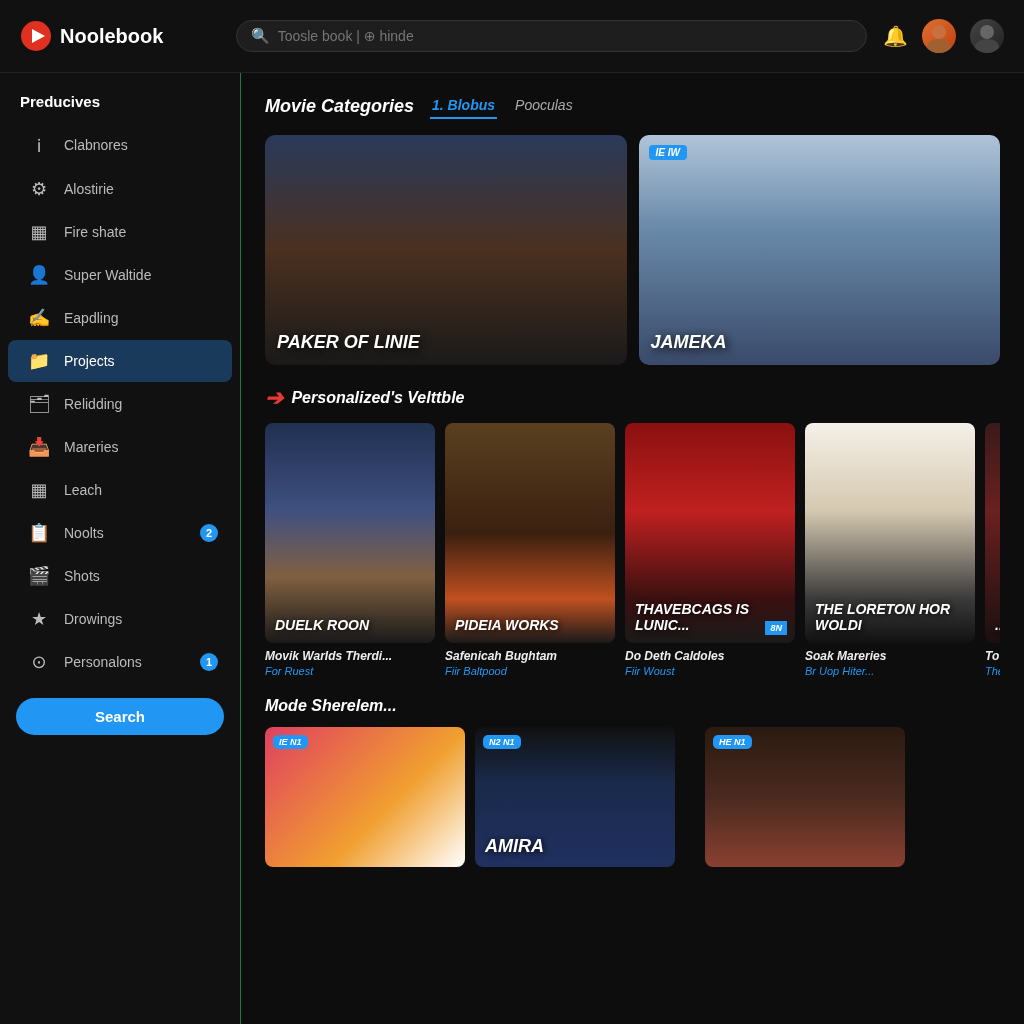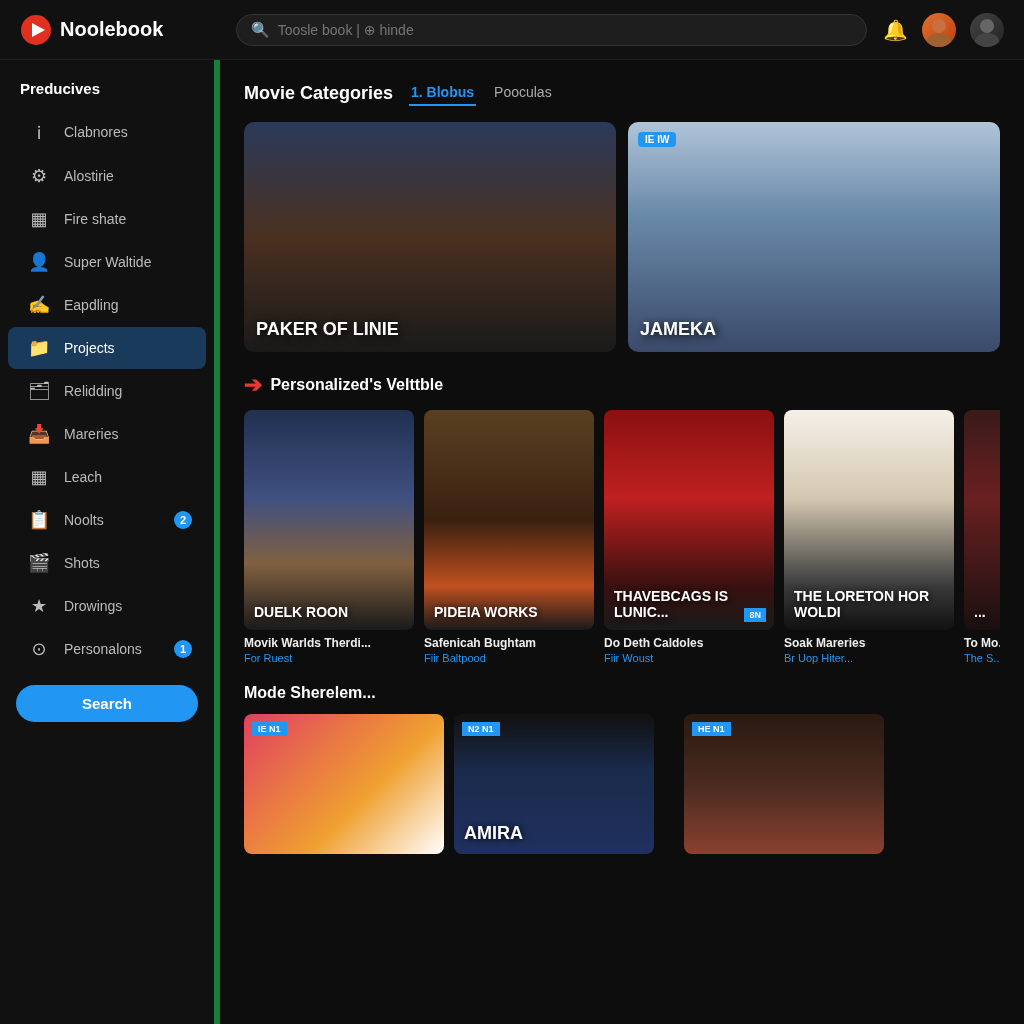--- a/index.html
+++ b/index.html
@@ -23,7 +23,7 @@
       gap: 16px;
       border-bottom: 1px solid #222;
       flex-shrink: 0;
-      height: 60px;
+      height: 73px;
     }
     .logo-area {
       display: flex;

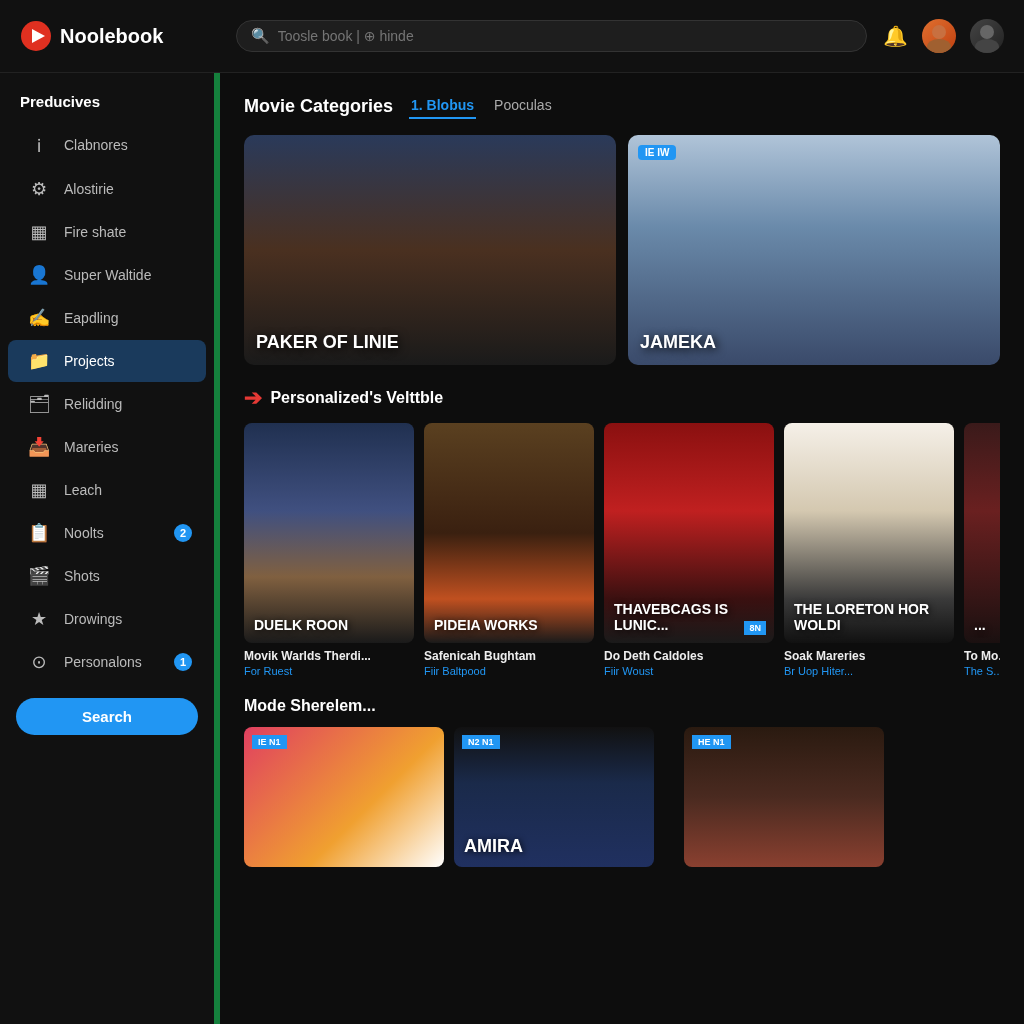--- a/index.html
+++ b/index.html
@@ -91,12 +91,12 @@
 
     
     .sidebar {
-      width: 220px;
+      width: 241px;
       background: #111;
       display: flex;
       flex-direction: column;
       padding: 16px 0;
-      border-right: 6px solid #15803d;
+      border-right: 1px solid #15803d;
       flex-shrink: 0;
     }
     .sidebar-section-title {

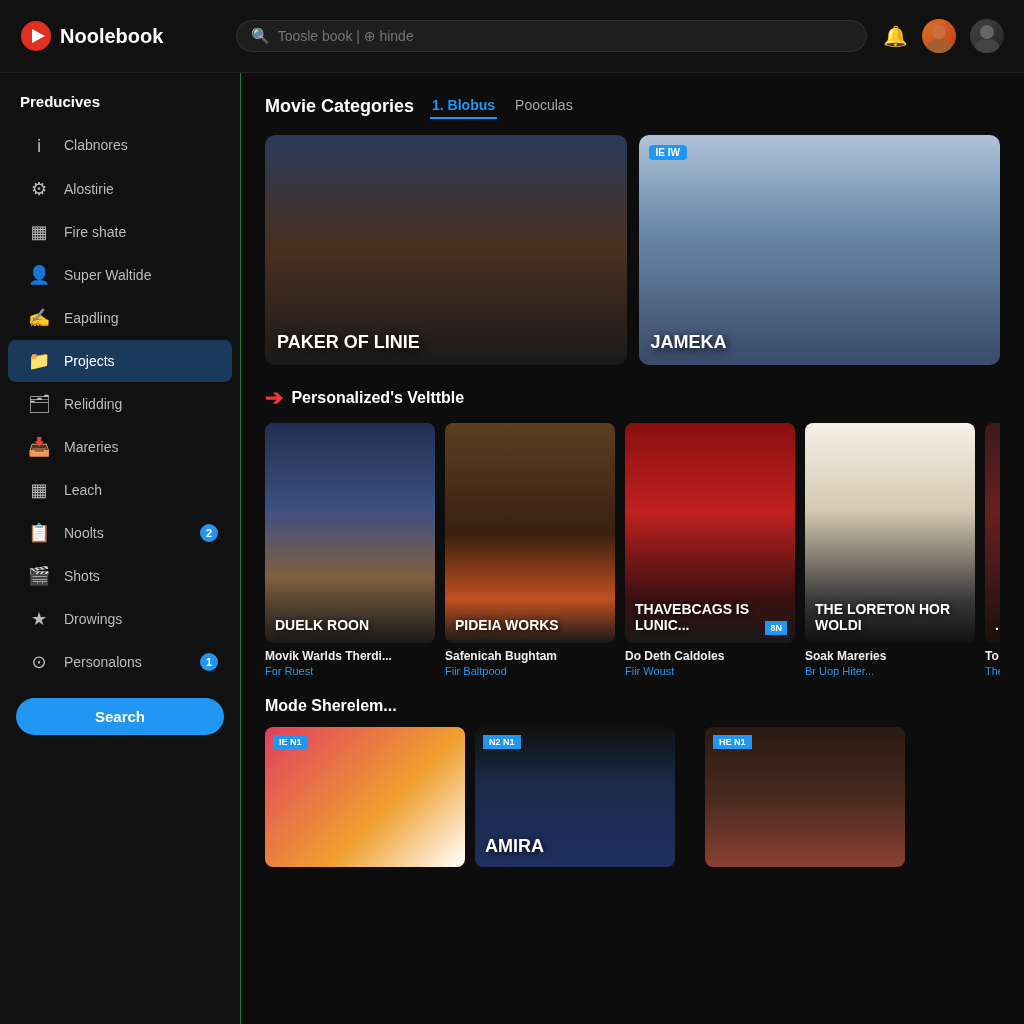--- a/index.html
+++ b/index.html
@@ -159,6 +159,7 @@
       overflow-y: auto;
       padding: 20px 24px;
       background: #0d0d0d;
+      font-style: italic;
     }
     .main::-webkit-scrollbar { width: 6px; }
     .main::-webkit-scrollbar-thumb { background: #333; border-radius: 3px; }

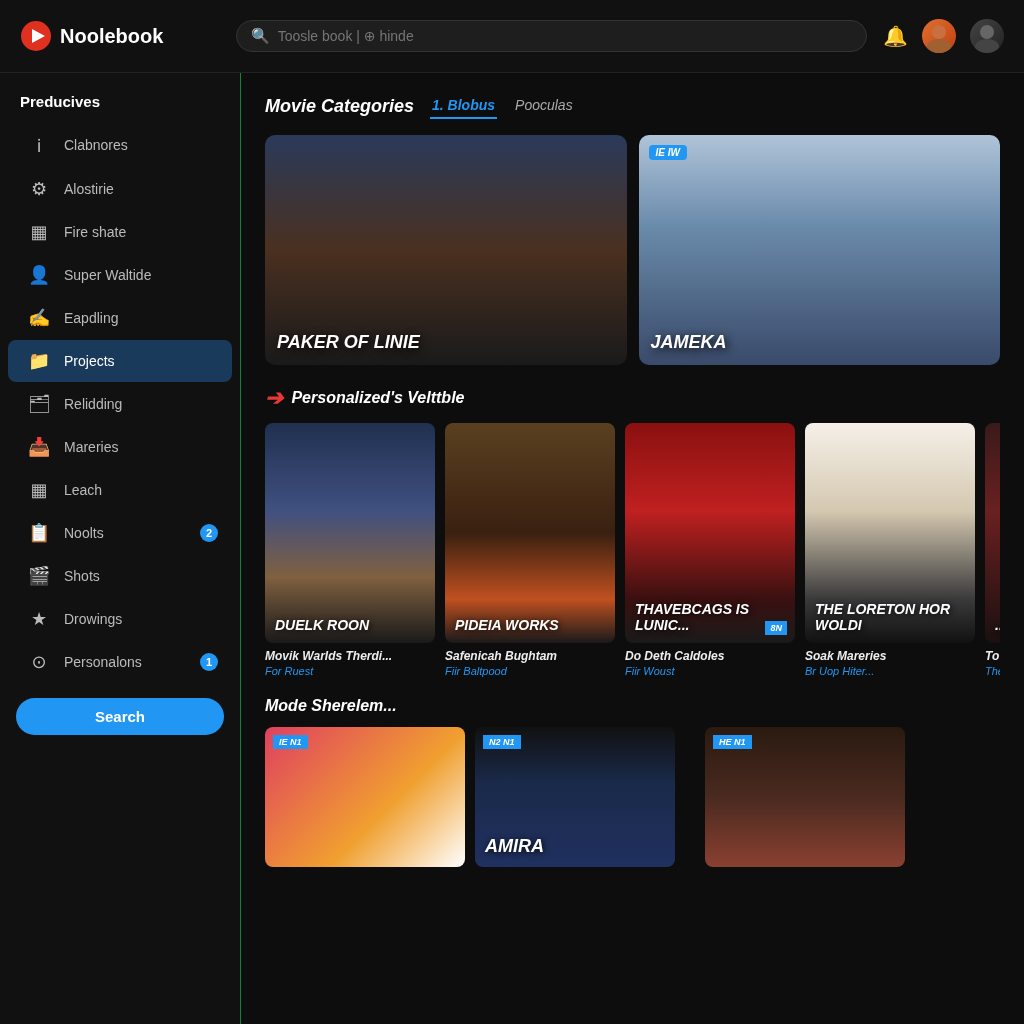--- a/index.html
+++ b/index.html
@@ -350,7 +350,7 @@
       font-size: 9px;
       font-weight: 700;
       padding: 2px 6px;
-      border-radius: 0;
+      border-radius: 5px;
     }
     .mode-title {
       position: absolute;

